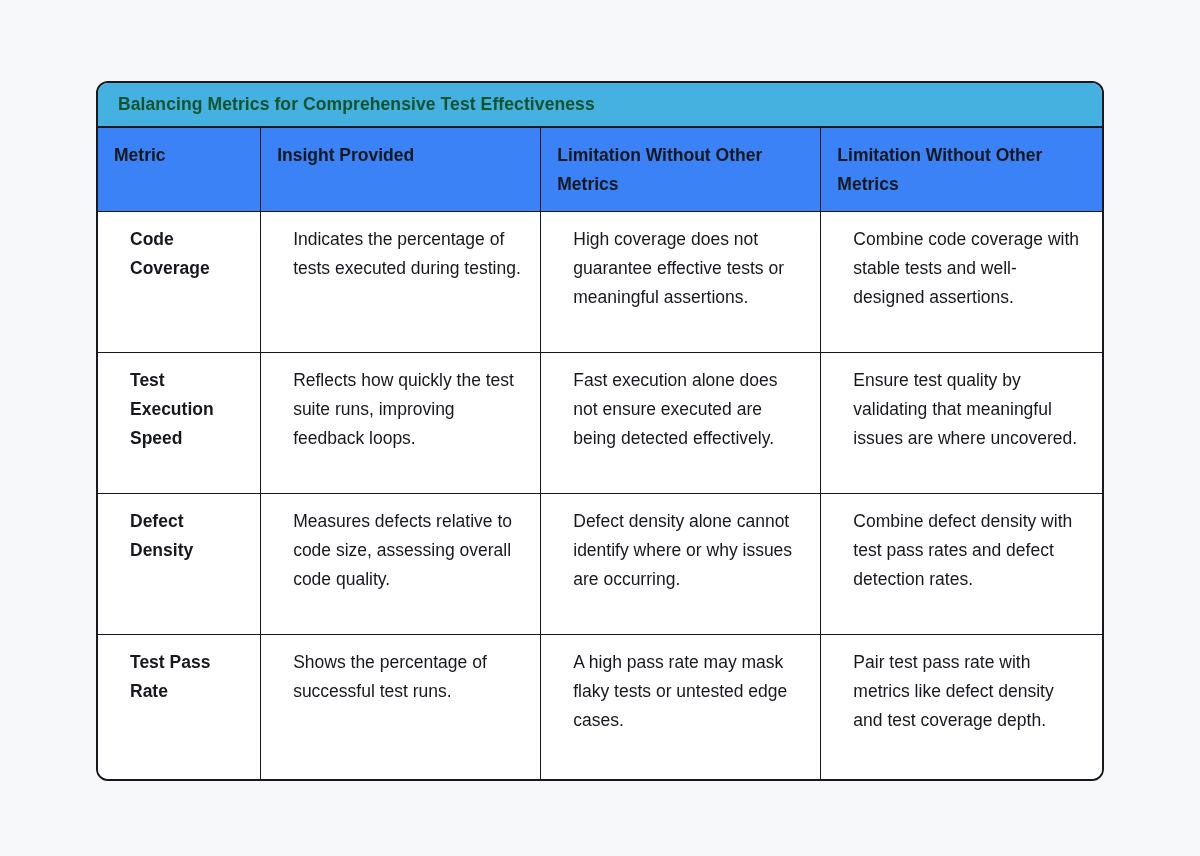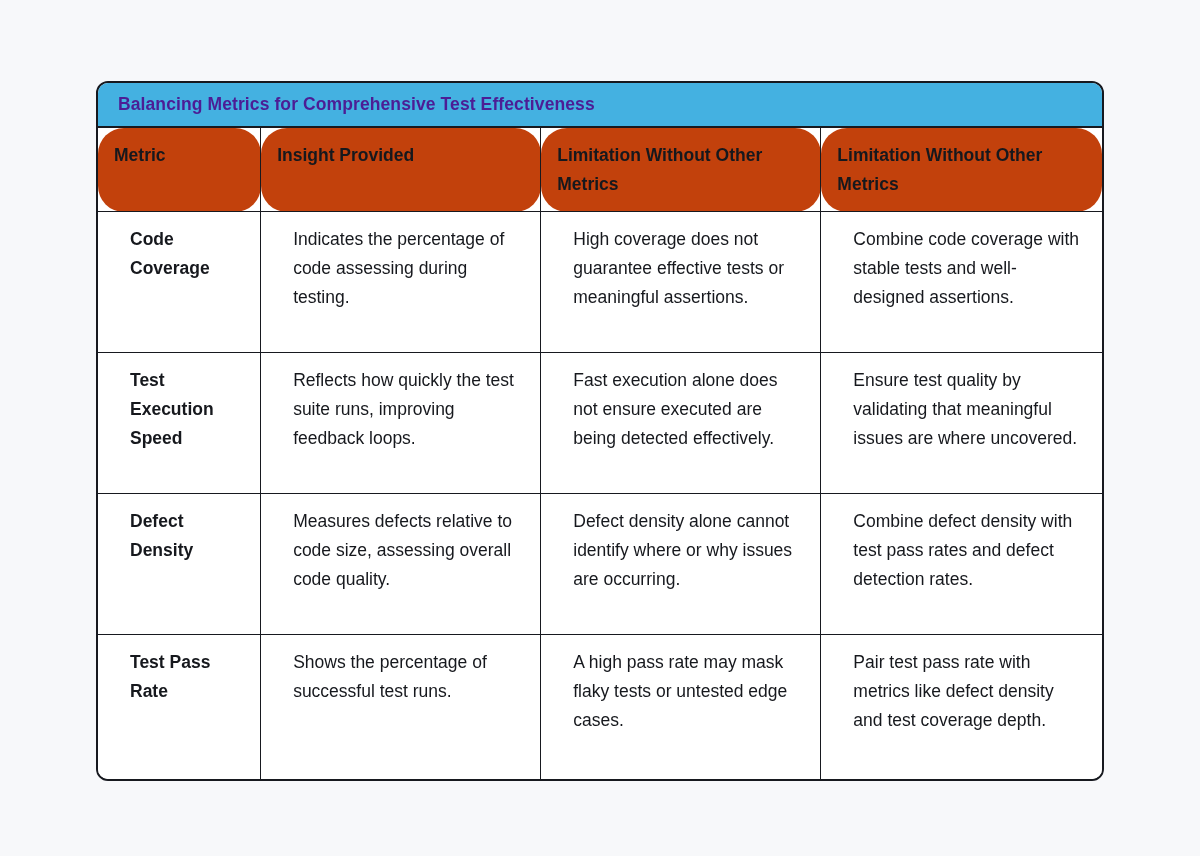--- a/index.html
+++ b/index.html
@@ -36,7 +36,7 @@
     display: flex;
     align-items: center;
     padding: 4px 20px;
-    color: #4c1d95;
+    color: #14532d;
     font-size: 17.5px;
     font-weight: 700;
     letter-spacing: 0.1px;

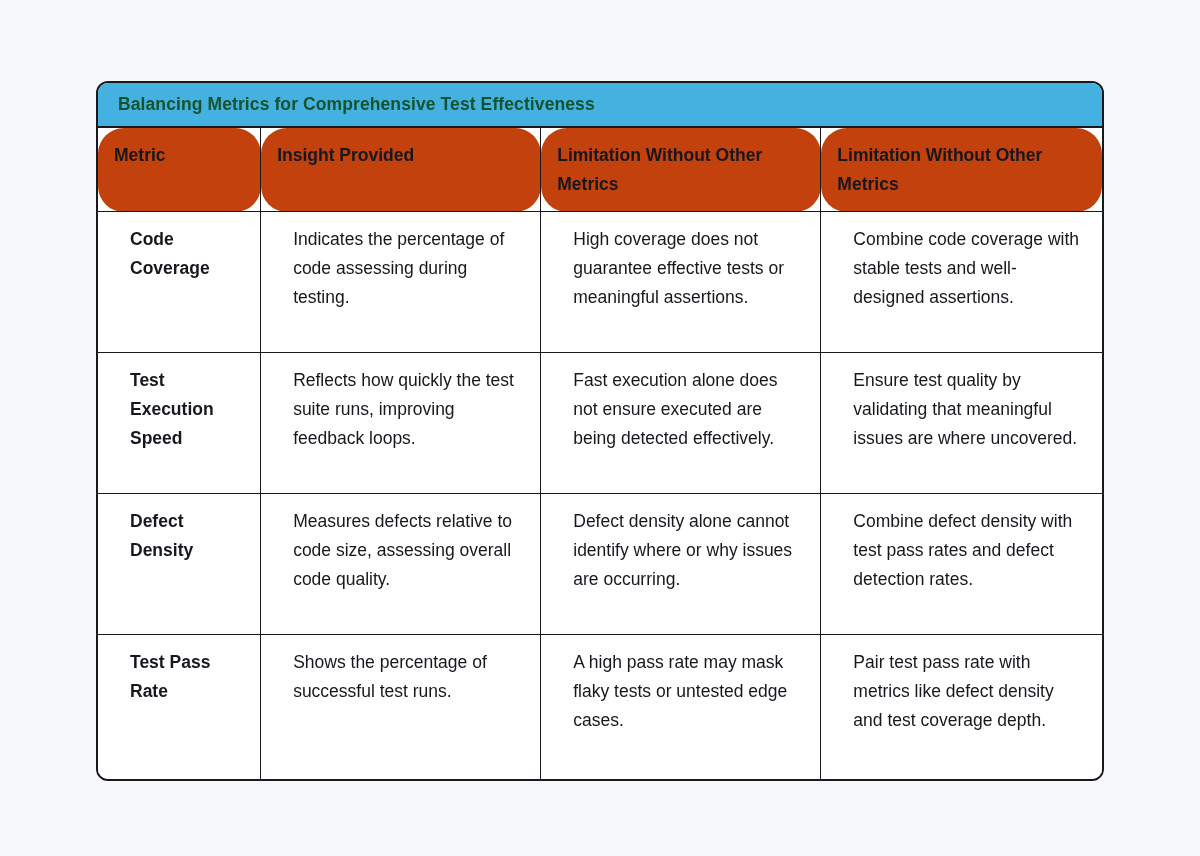--- a/index.html
+++ b/index.html
@@ -61,11 +61,10 @@
     border-left: none;
   }
   table.metrics thead th {
-    background: #c2410c;
+    background: #3b82f6;
     font-weight: 700;
     height: 82px;
     border-bottom: 1.5px solid #17191f;
-    border-radius: 26px;
   }
   table.metrics tbody td {
     background: #ffffff;

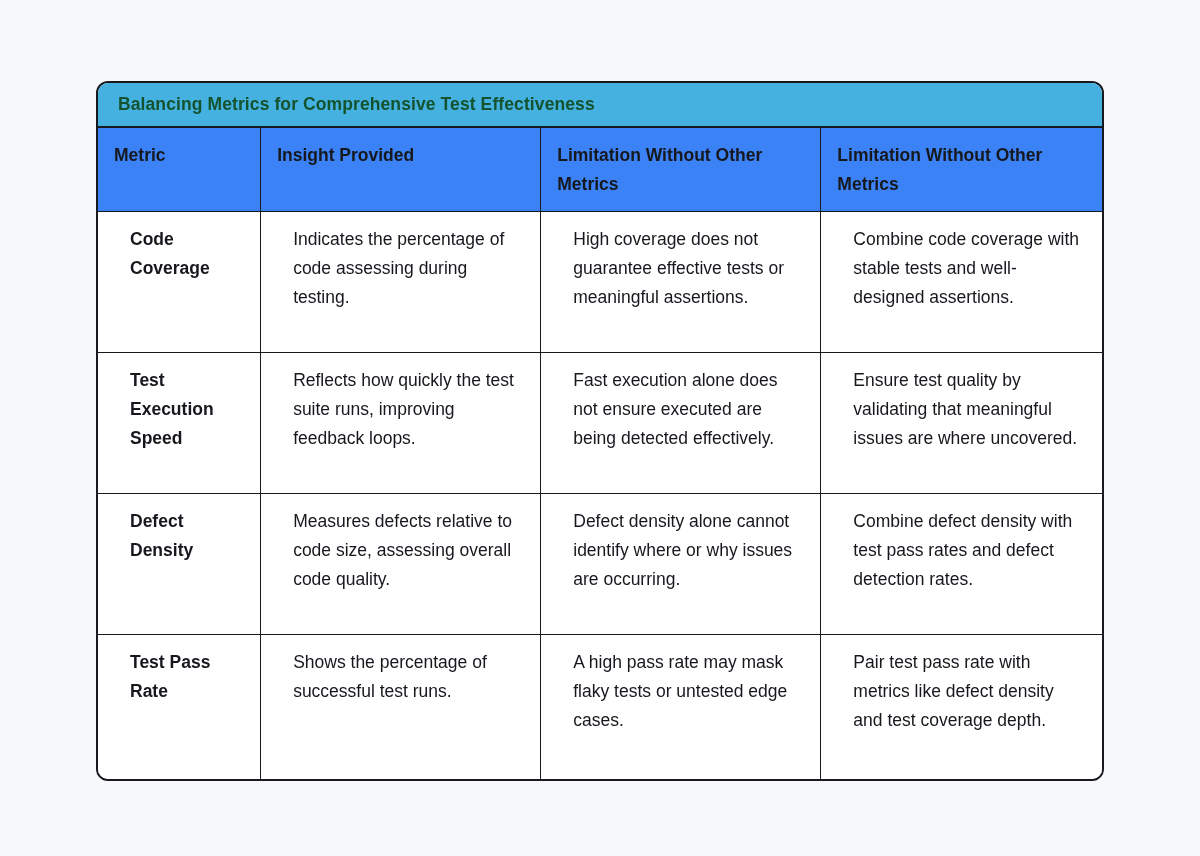--- a/index.html
+++ b/index.html
@@ -103,7 +103,7 @@
       <tbody id="table-body">
           <tr>
             <td class="metric">Code Coverage</td>
-            <td>Indicates the percentage of code assessing during testing.</td>
+            <td>Indicates the percentage of tests executed during testing.</td>
             <td>High coverage does not guarantee effective tests or meaningful assertions.</td>
             <td>Combine code coverage with stable tests and well-designed assertions.</td>
           </tr>

